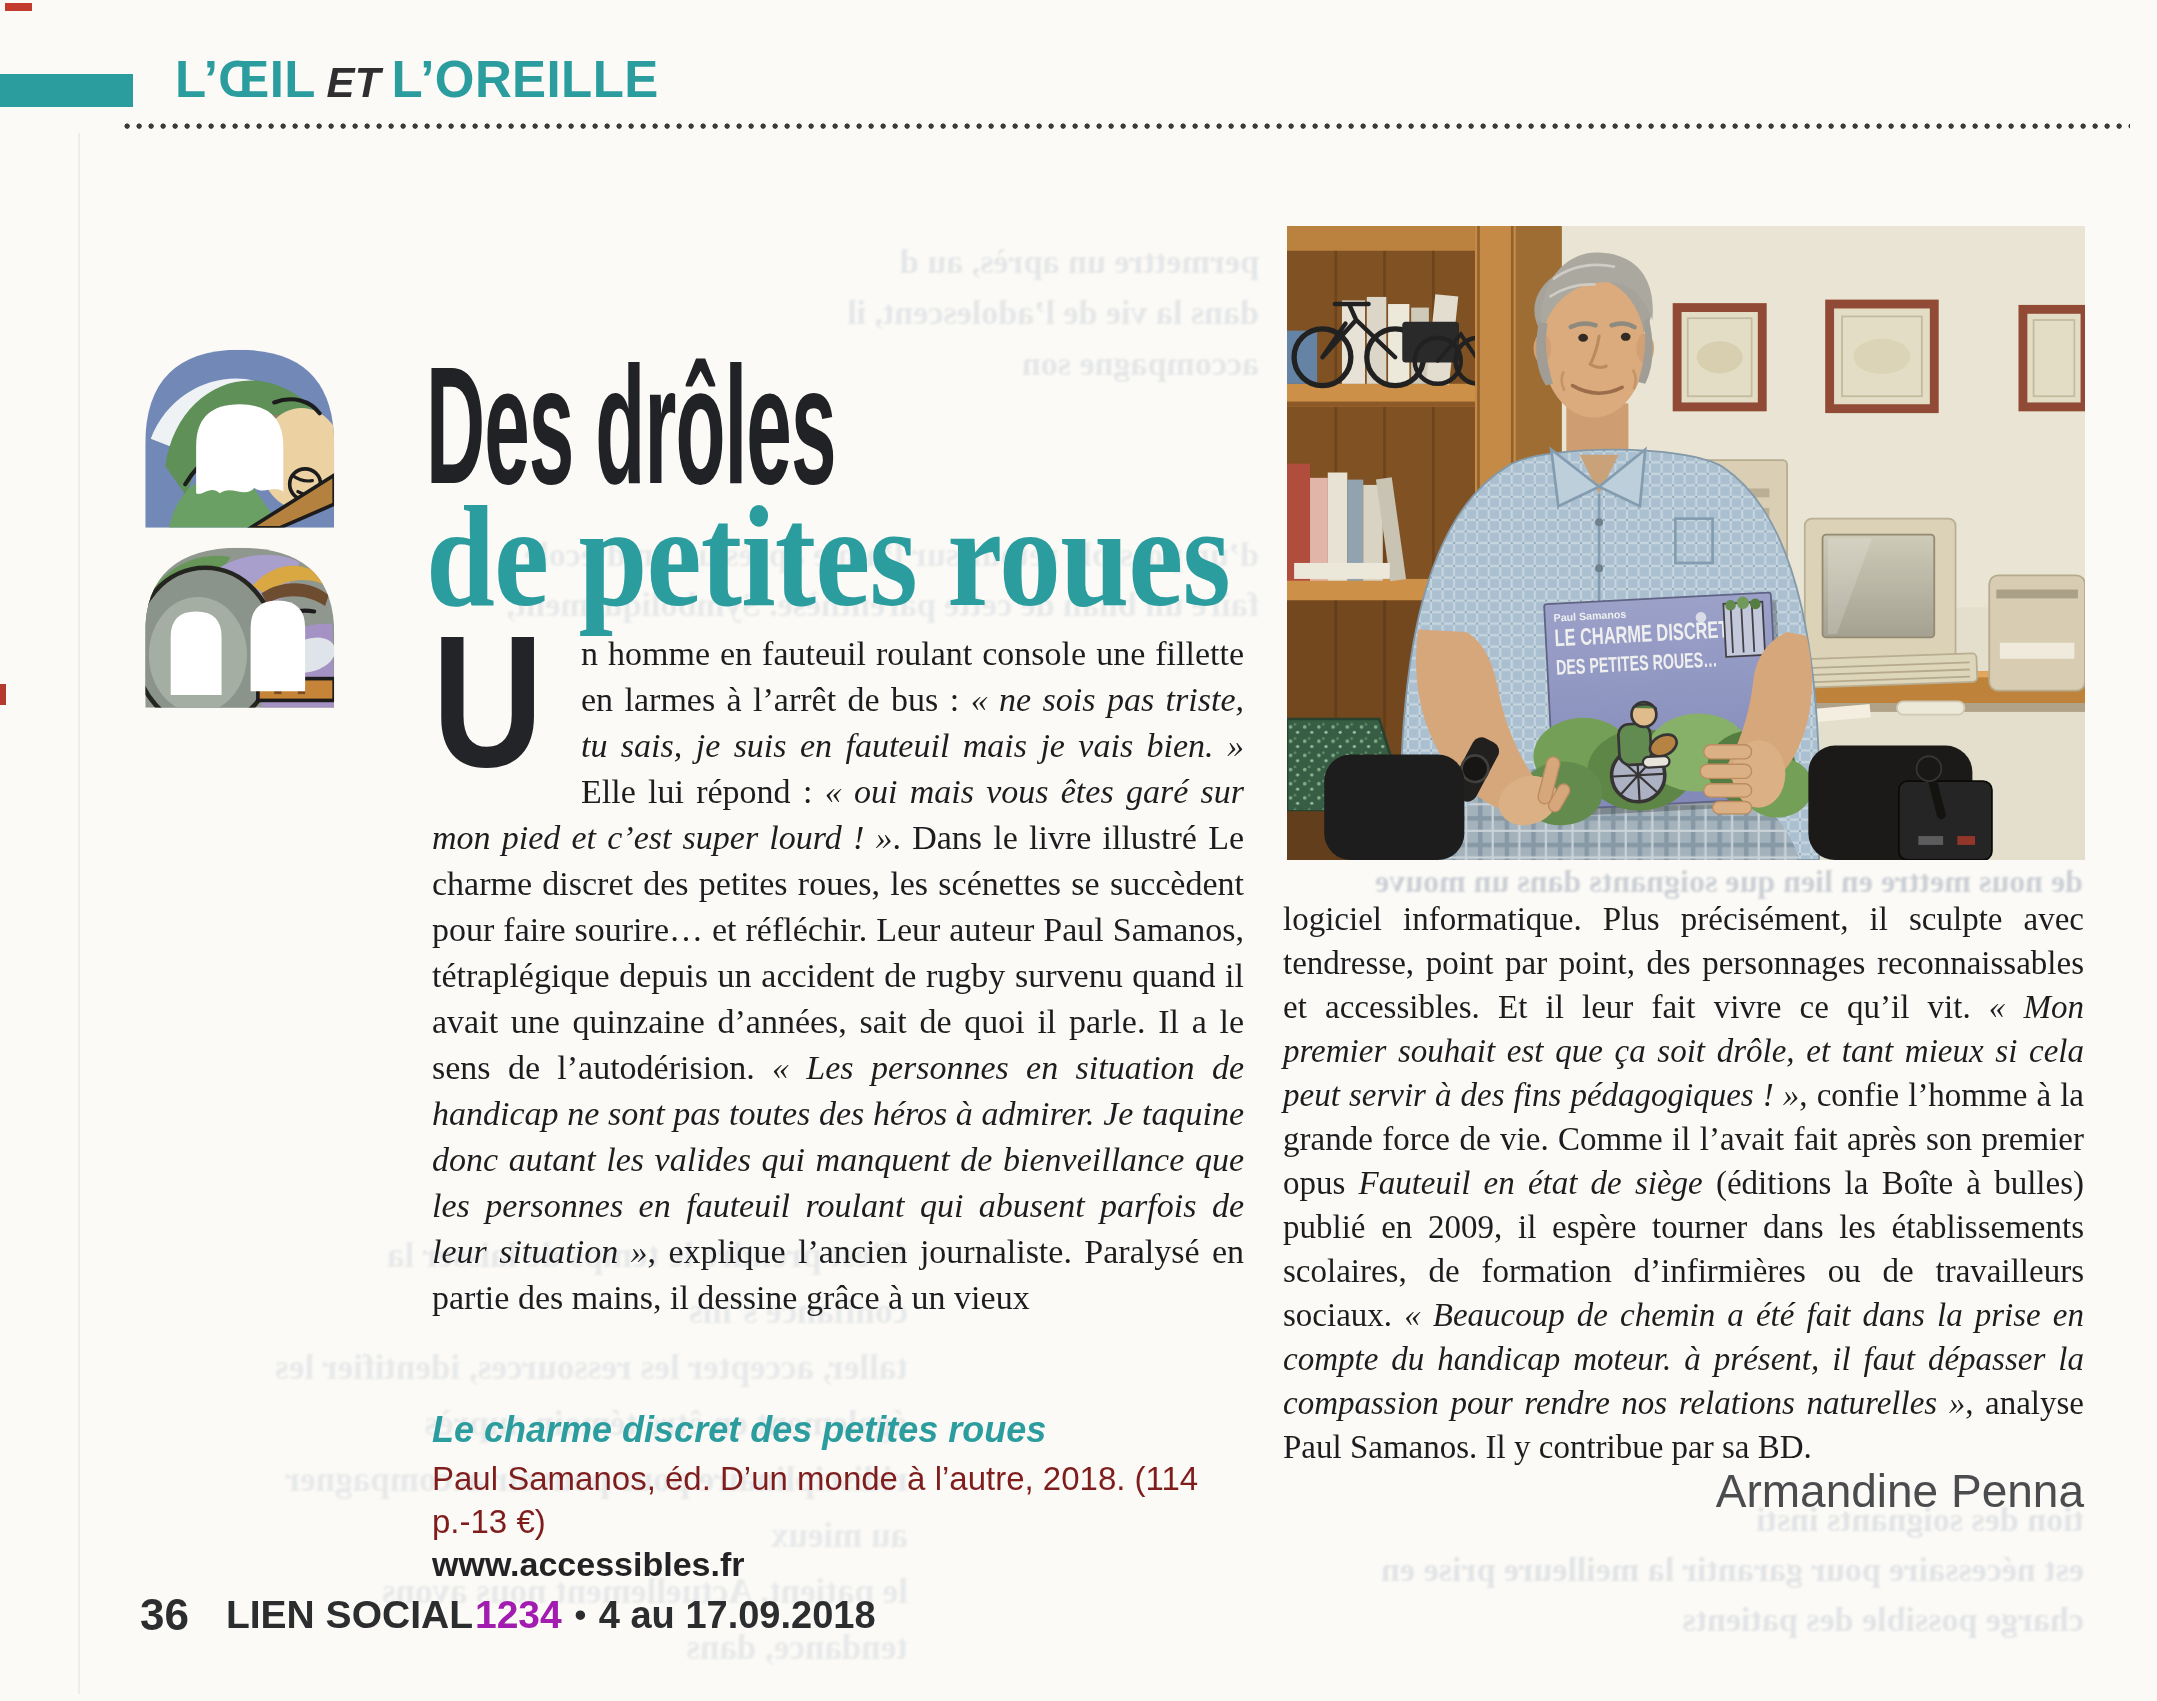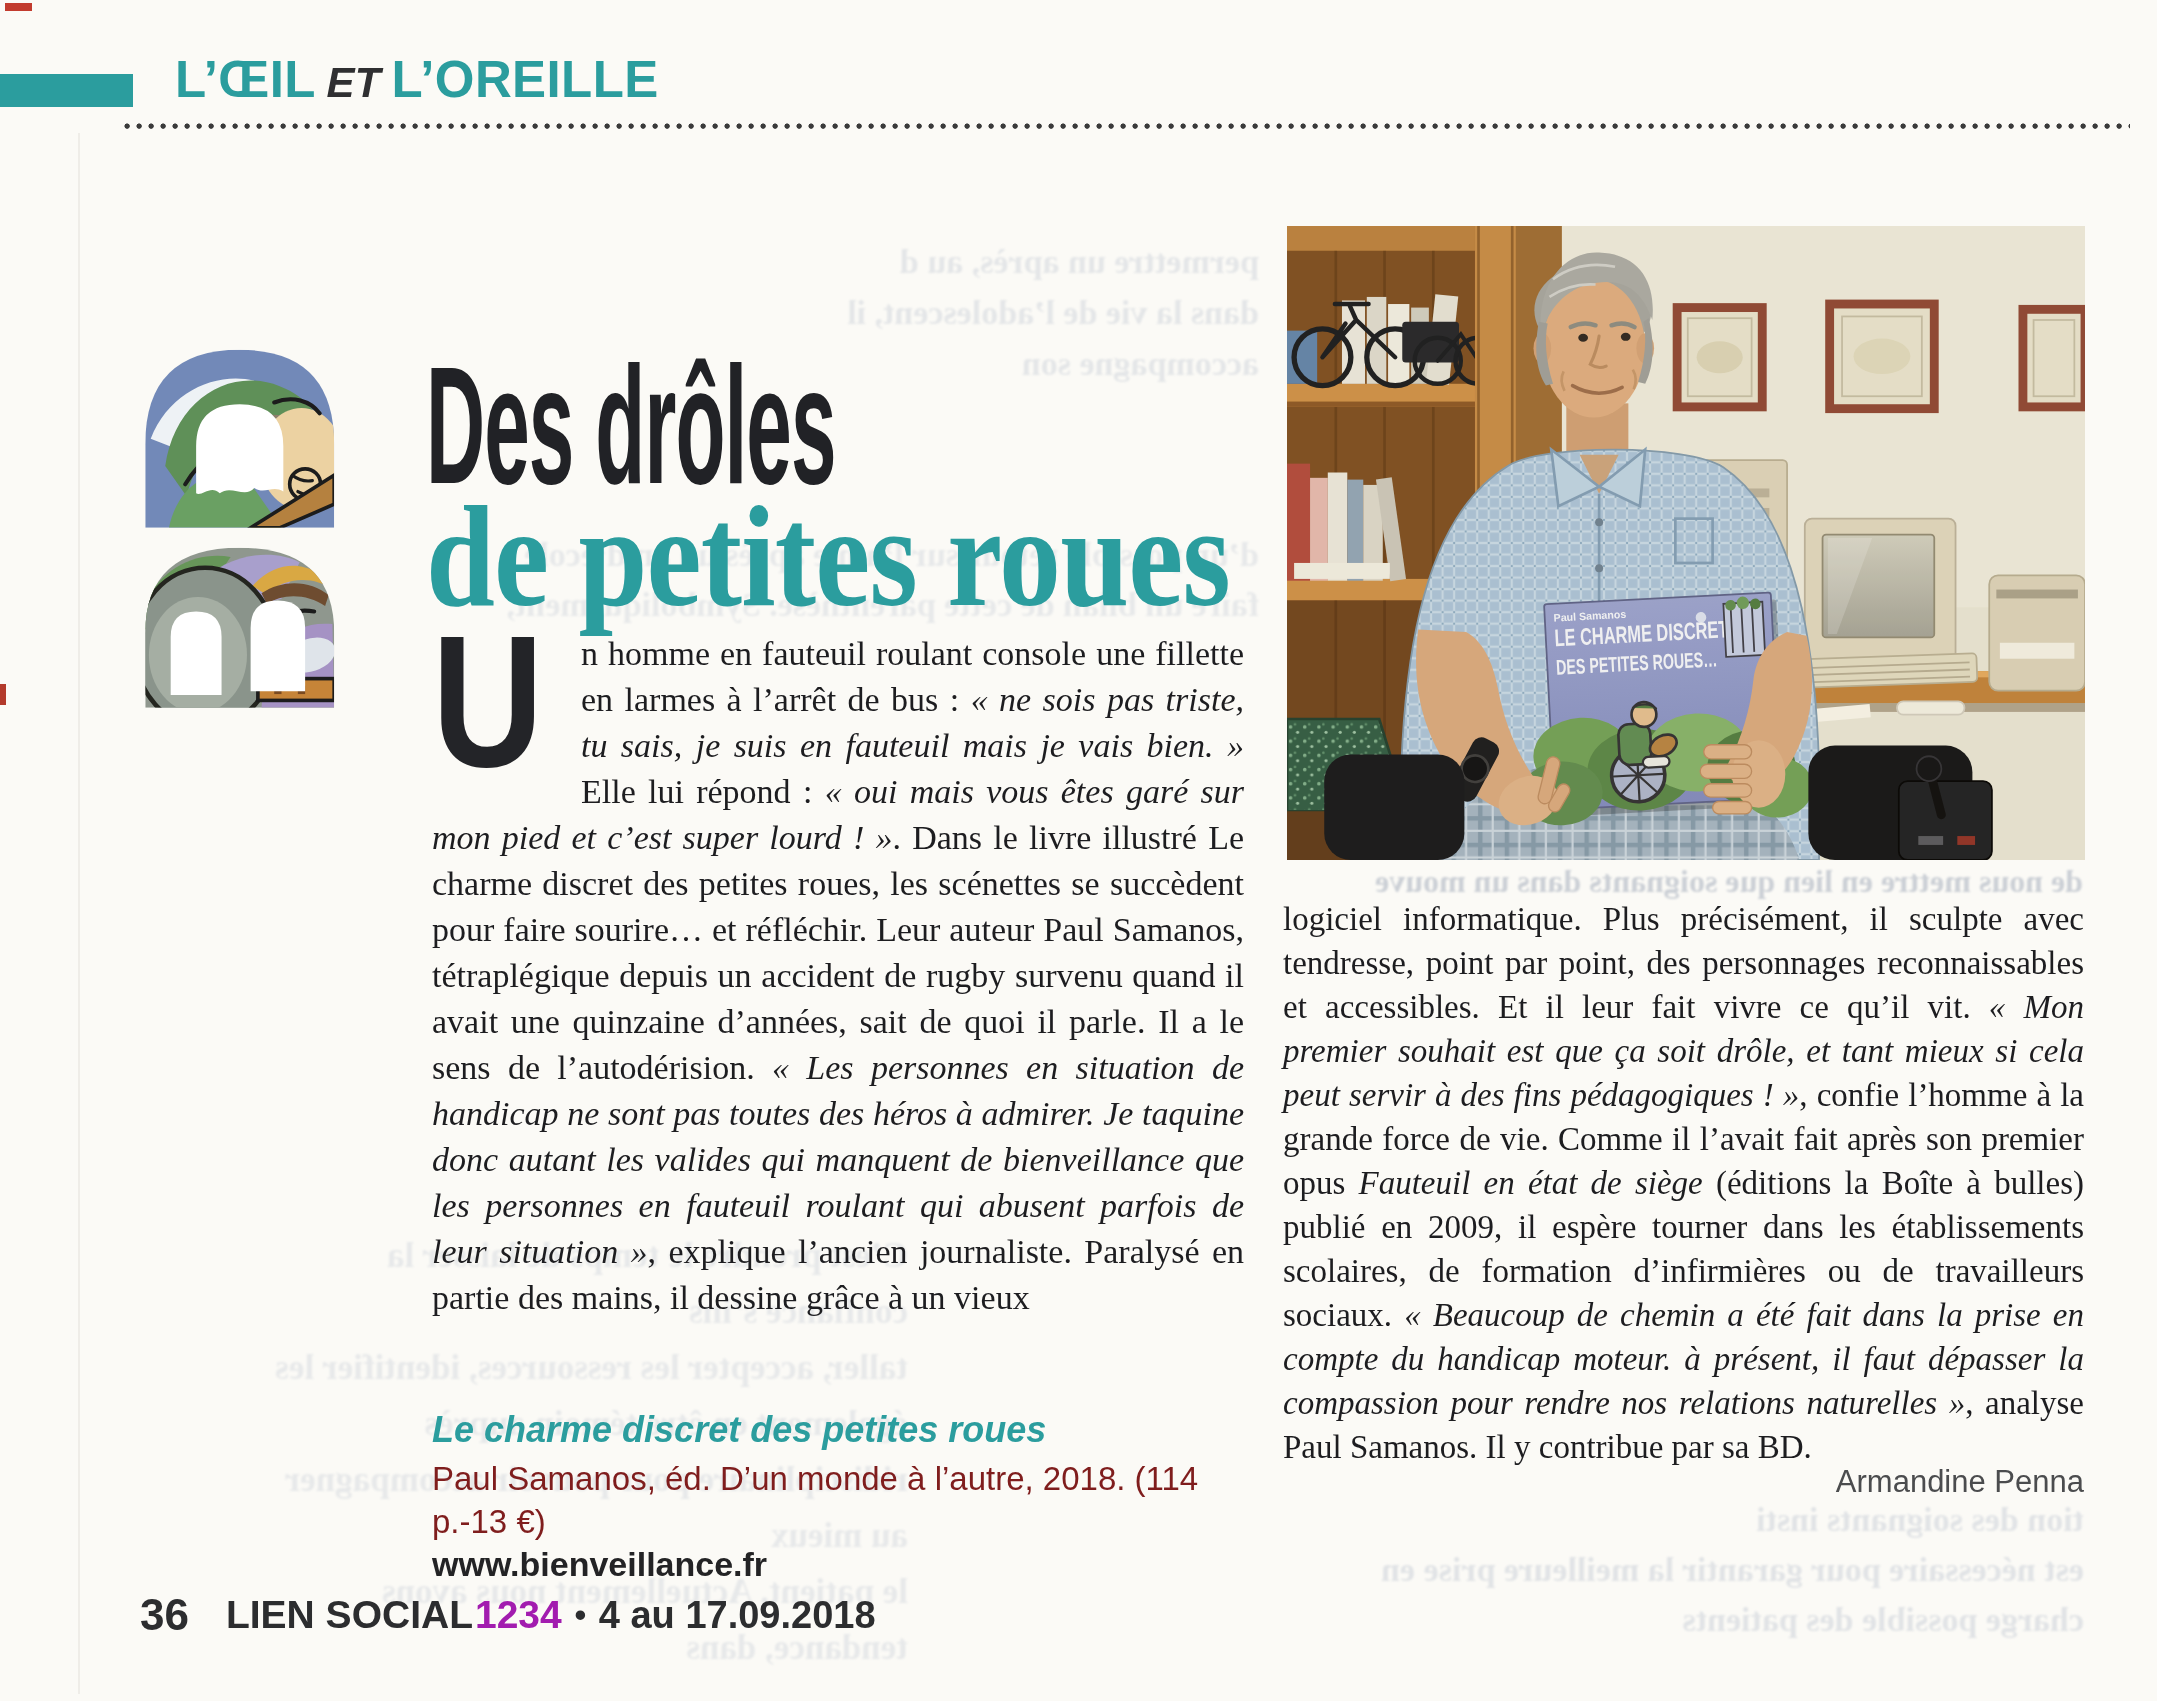--- a/index.html
+++ b/index.html
@@ -49,7 +49,7 @@
   .bookbox .bu{color:#232325;font-weight:700;font-size:34px;line-height:43px;}
 
   .byline{left:1283px;top:1464px;width:801px;text-align:right;z-index:4;
-          font-family:"Liberation Sans","DejaVu Sans",sans-serif;font-size:31px;color:#4b4c4e;}
+          font-family:"Liberation Sans","DejaVu Sans",sans-serif;font-size:46px;color:#4b4c4e;}
 
   
   .footer{left:140px;top:1590px;display:flex;align-items:center;z-index:3;

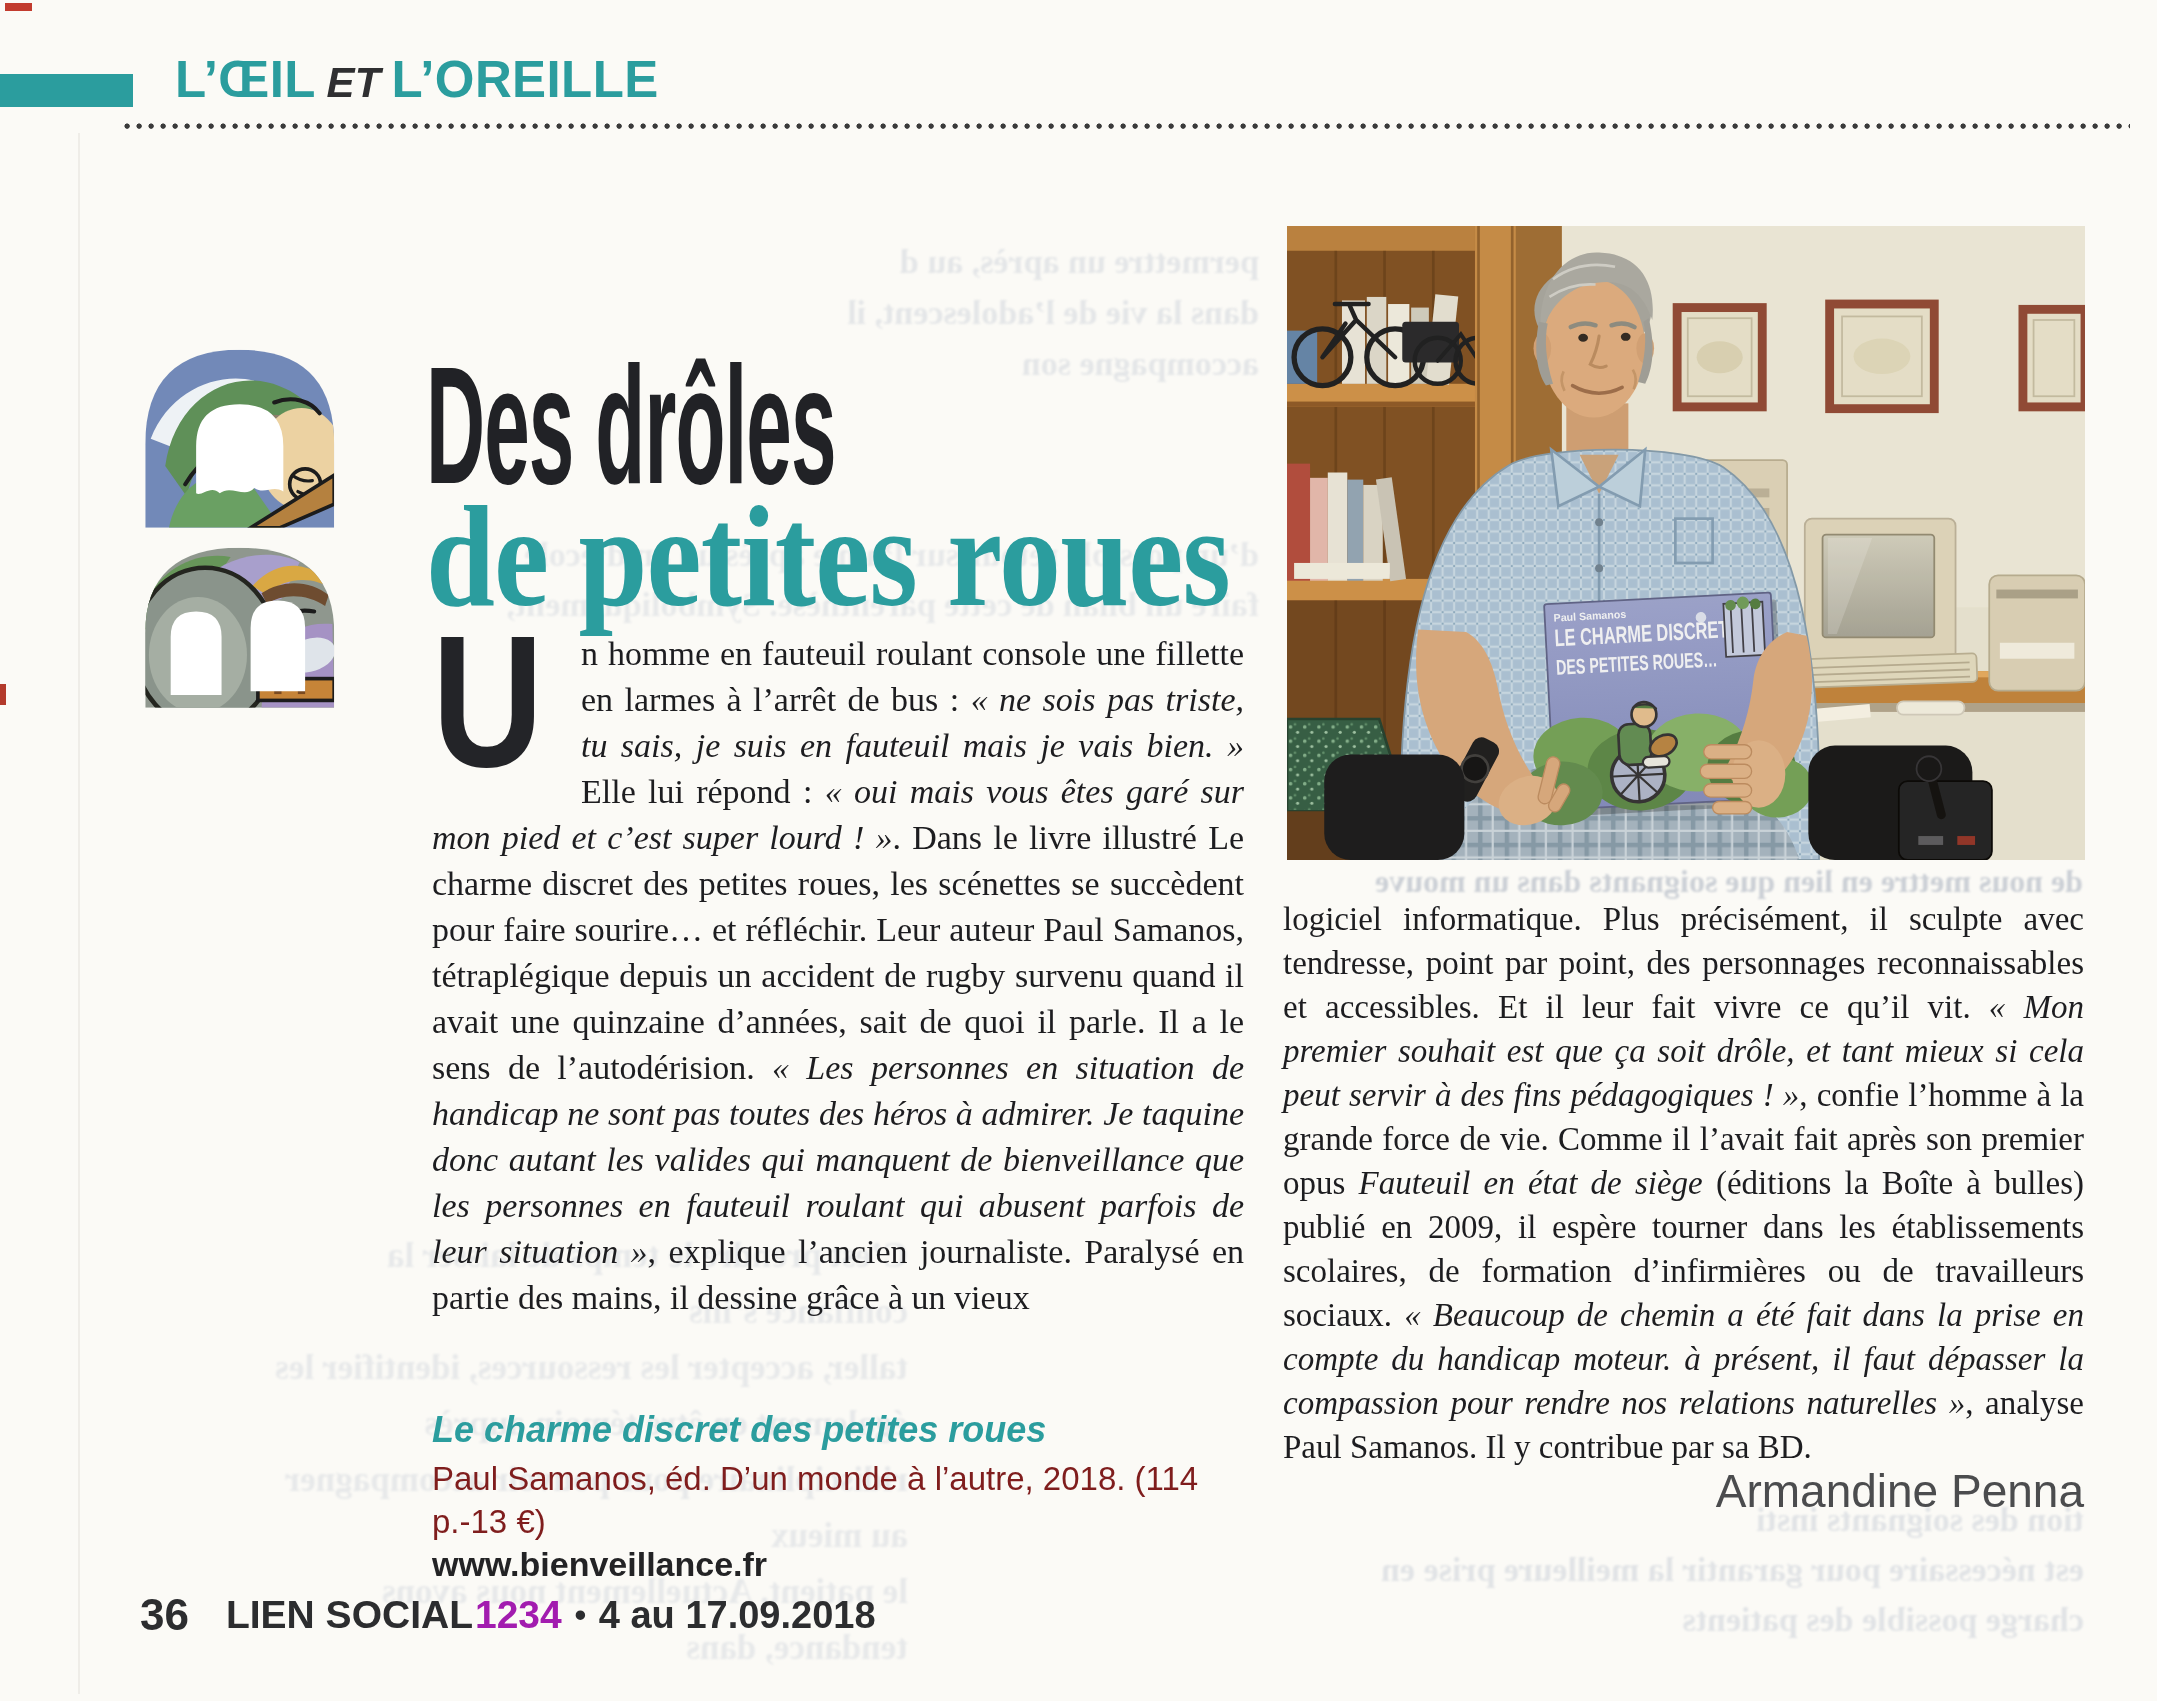--- a/index.html
+++ b/index.html
@@ -168,7 +168,7 @@
   <div class="abs bookbox">
     <div class="bt">Le charme discret des petites roues</div>
     <div class="bc">Paul Samanos, éd. D’un monde à l’autre, 2018. (114 p.-13 €)</div>
-    <div class="bu">www.bienveillance.fr</div>
+    <div class="bu">www.accessibles.fr</div>
   </div>
 
   <div class="abs photo">

